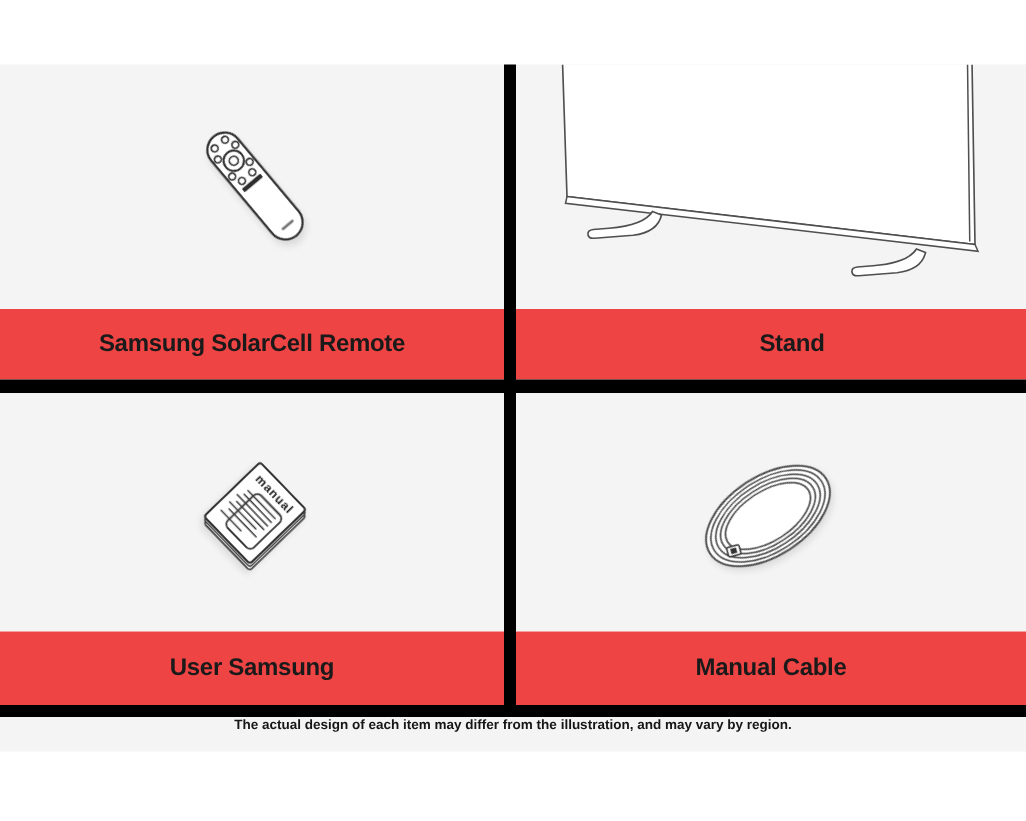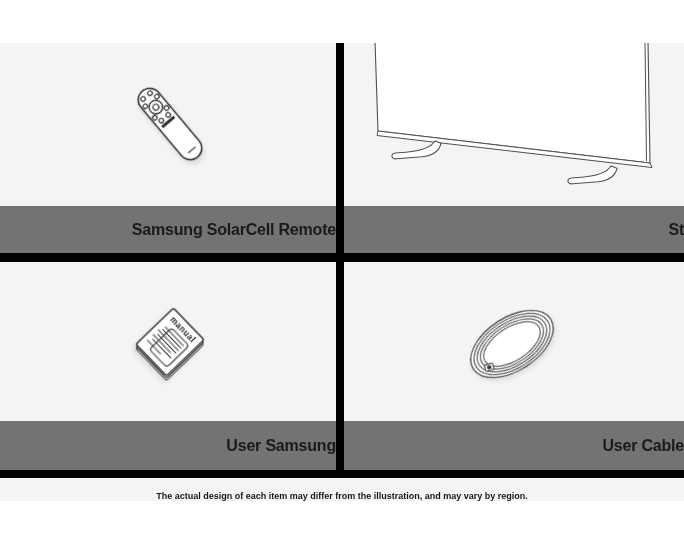--- a/index.html
+++ b/index.html
@@ -9,7 +9,7 @@
   }
   .panel{position:absolute;background:#f4f4f4;overflow:hidden;}
   .labelstrip{
-    position:absolute;background:#737373;display:flex;align-items:center;justify-content:flex-end;
+    position:absolute;background:#ef4444;display:flex;align-items:center;justify-content:center;
   }
   .labelstrip span{
     font-size:16px;font-weight:700;color:#1a1a1a;letter-spacing:-0.2px;

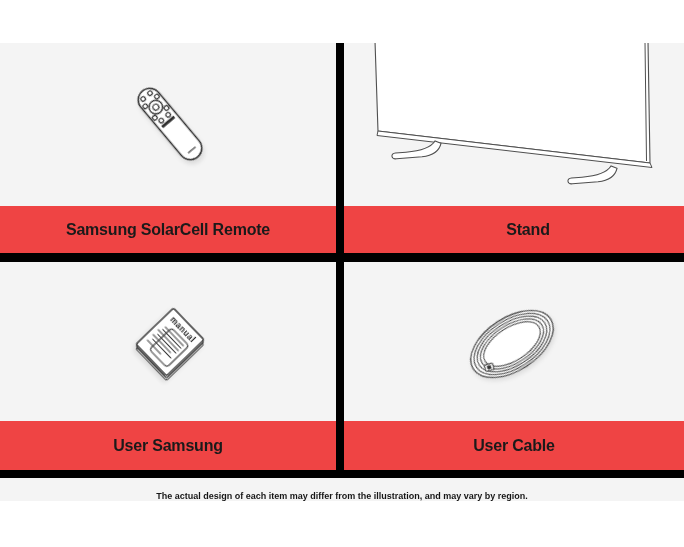--- a/index.html
+++ b/index.html
@@ -111,7 +111,7 @@
     <span>User Samsung</span>
   </div>
   <div class="labelstrip" style="left:344px;top:421px;width:340px;height:49px">
-    <span>User Cable</span>
+    <span>Manual Cable</span>
   </div>
 
   <div class="divider" style="left:336px;top:43px;width:8px;height:427px"></div>

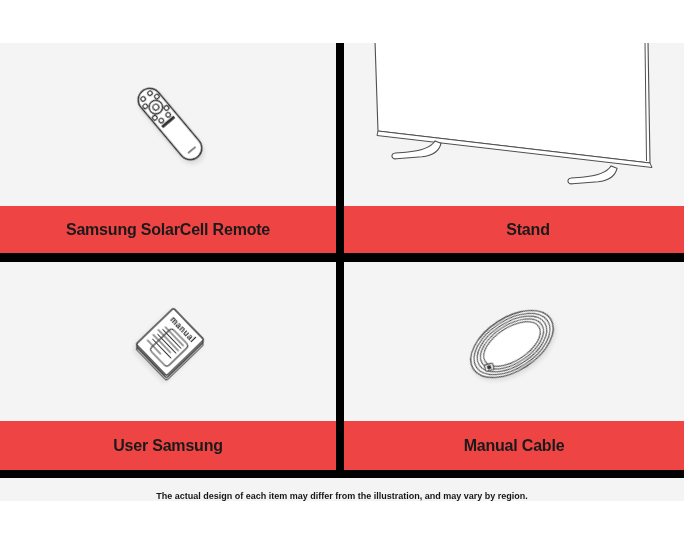--- a/index.html
+++ b/index.html
@@ -17,7 +17,7 @@
   .divider{position:absolute;background:#000000;}
   .footer{
     position:absolute;left:0;top:478px;width:684px;height:23px;background:#f4f4f4;
-    display:flex;align-items:flex-end;justify-content:center;
+    display:flex;align-items:flex-start;justify-content:center;
   }
   .footer span{font-size:9px;font-weight:700;color:#161616;letter-spacing:0;}
   .panel svg{position:absolute;left:0;top:0;}

